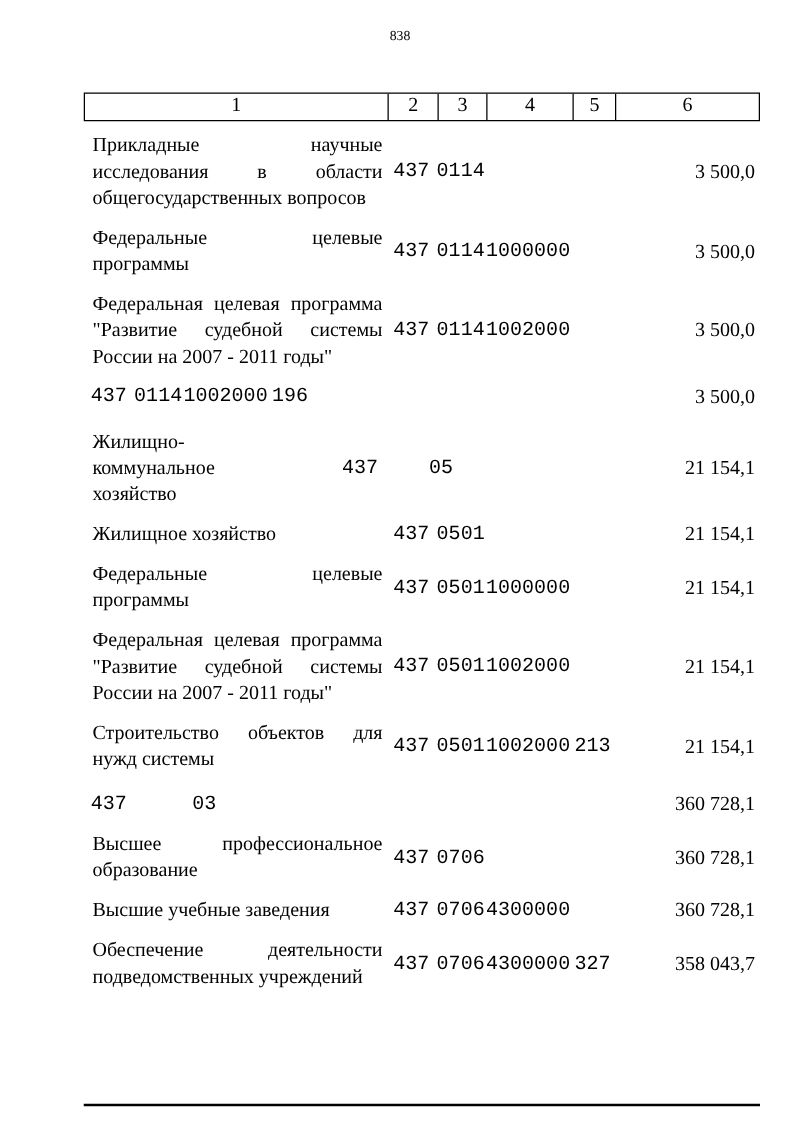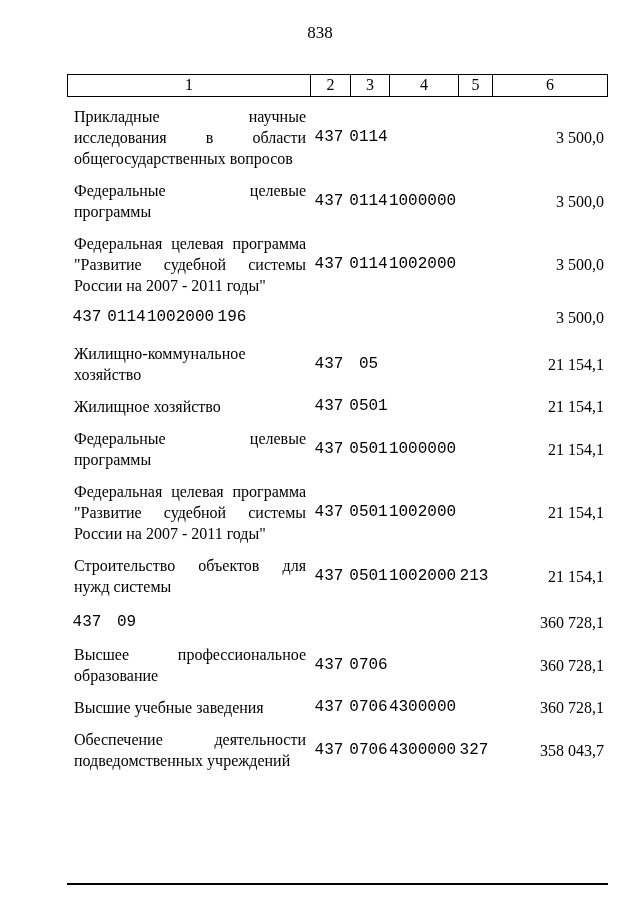--- a/index.html
+++ b/index.html
@@ -13,7 +13,7 @@
   .page { position: relative; width: 640px; height: 900px; overflow: hidden; background: #fff; }
   .page-number {
     position: absolute; top: 23px; left: 0; width: 100%;
-    text-align: center; font-size: 17px;
+    text-align: center; font-size: 11px;
   }
   .budget-table { position: absolute; left: 67px; top: 74px; width: 541px; }
 

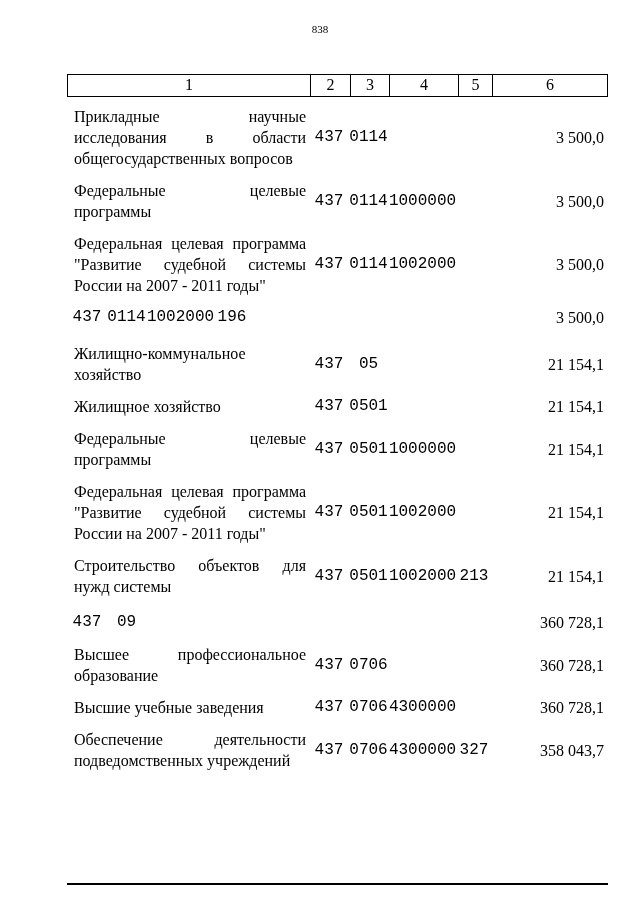--- a/index.html
+++ b/index.html
@@ -34,7 +34,7 @@
   .tbody { padding-top: 9px; }
   .row { display: flex; align-items: center; margin-bottom: 11px; line-height: 21px; }
   
-  .row:nth-child(5), .row:nth-child(10) { margin-top: 15px; }
+  .row:nth-child(5), .row:nth-child(10) { margin-top: 15px; gap: 37px; }
 
   .c-name { width: 242px; padding: 0 3px 0 7px; text-align: justify; }
   .num { text-align: center; white-space: nowrap; font-family: Liberation Mono, monospace; }

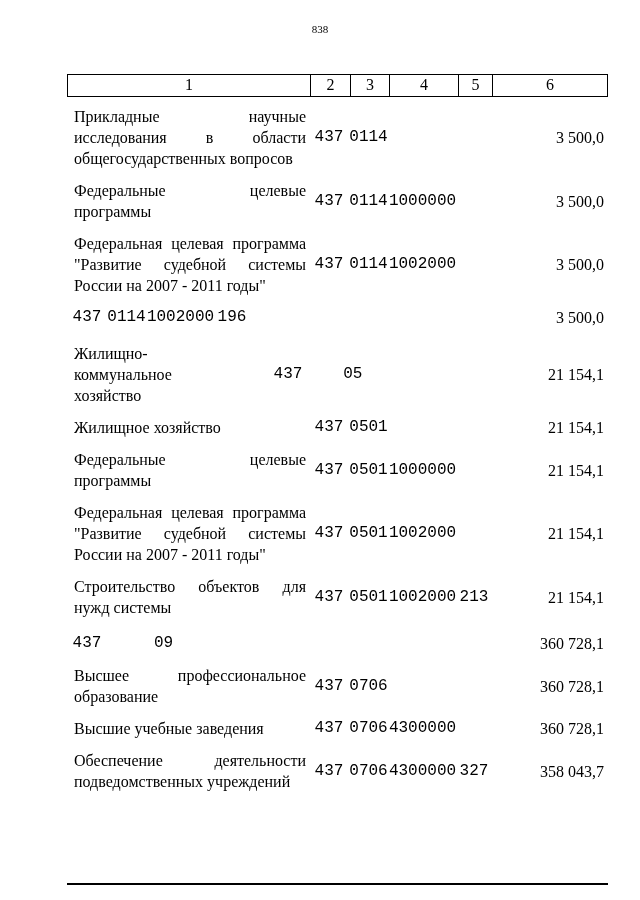--- a/index.html
+++ b/index.html
@@ -143,7 +143,7 @@
 
   <div class="row">
     <div class="num w-c2">437</div>
-    <div class="num w-c3">09</div>
+    <div class="num w-c3">03</div>
     <div class="num w-c4"></div>
     <div class="num w-c5"></div>
     <div class="amount">360 728,1</div>

